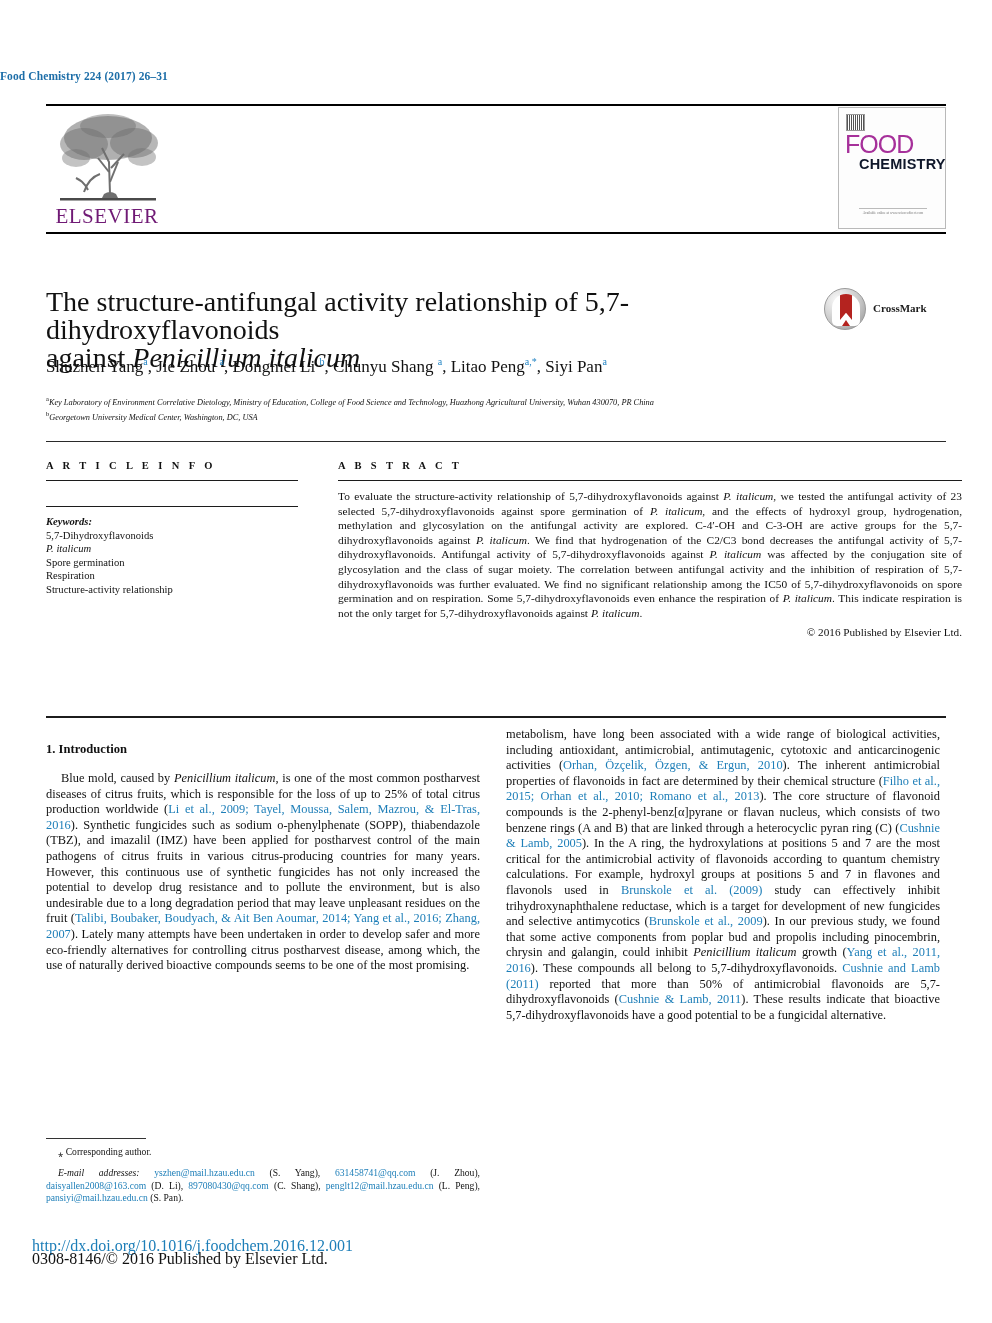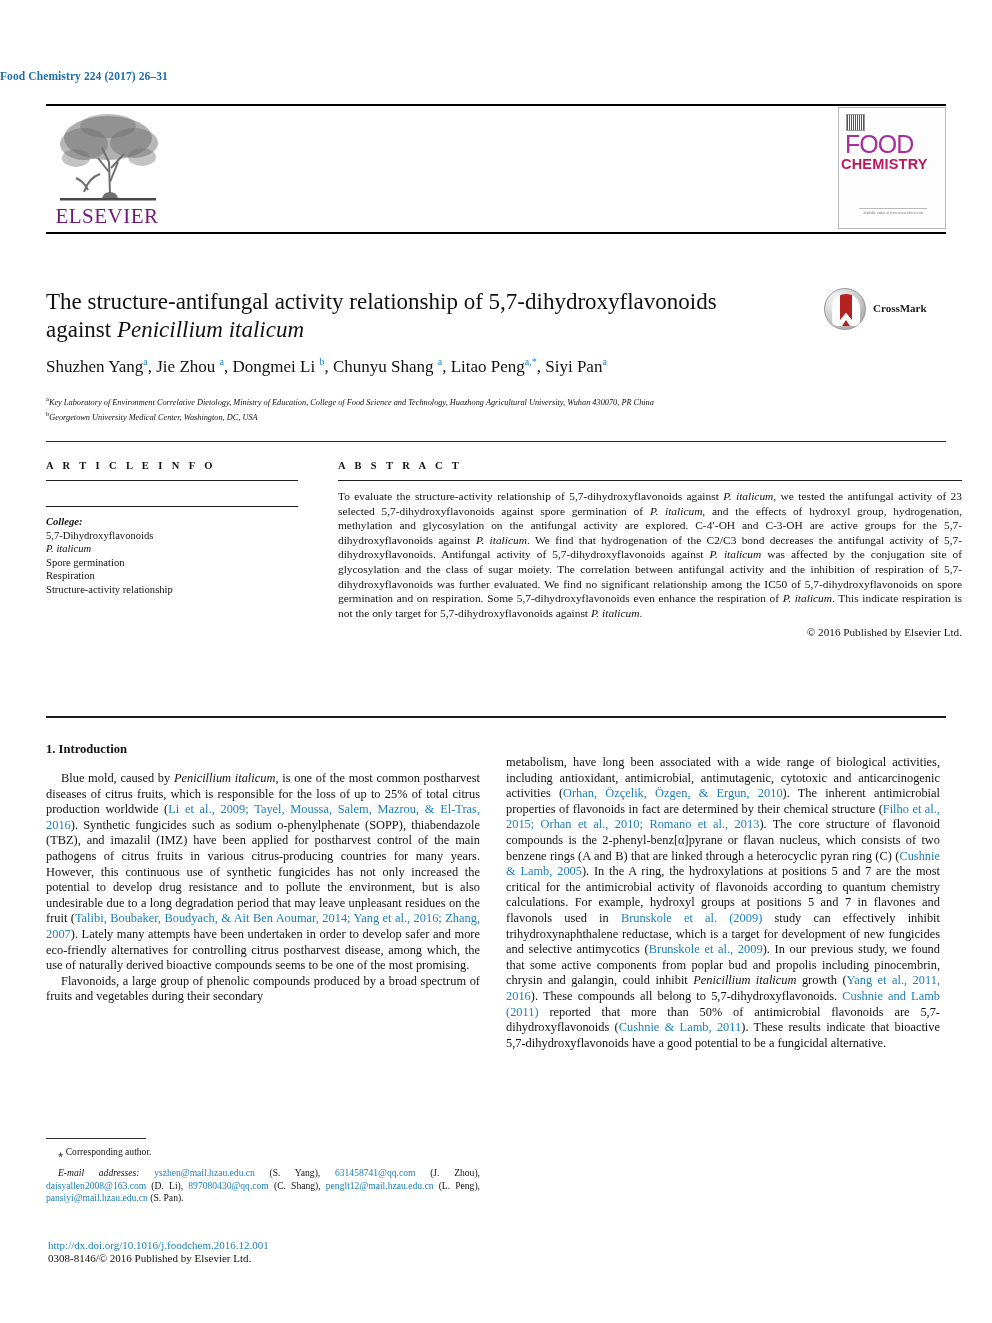--- a/index.html
+++ b/index.html
@@ -131,13 +131,13 @@
     color: #a6309a;
   }
   .cover-chem {
-    position: absolute; left: 2px; top: 48px;
+    position: absolute; left: 20px; top: 48px;
     width: 96px;
     font-family: "Liberation Sans", sans-serif;
     font-size: 14.5px;
     font-weight: bold;
     letter-spacing: .2px;
-    color: #be185d;
+    color: #0f172a;
   }
   .cover-foot {
     position: absolute; left: 20px; top: 100px;

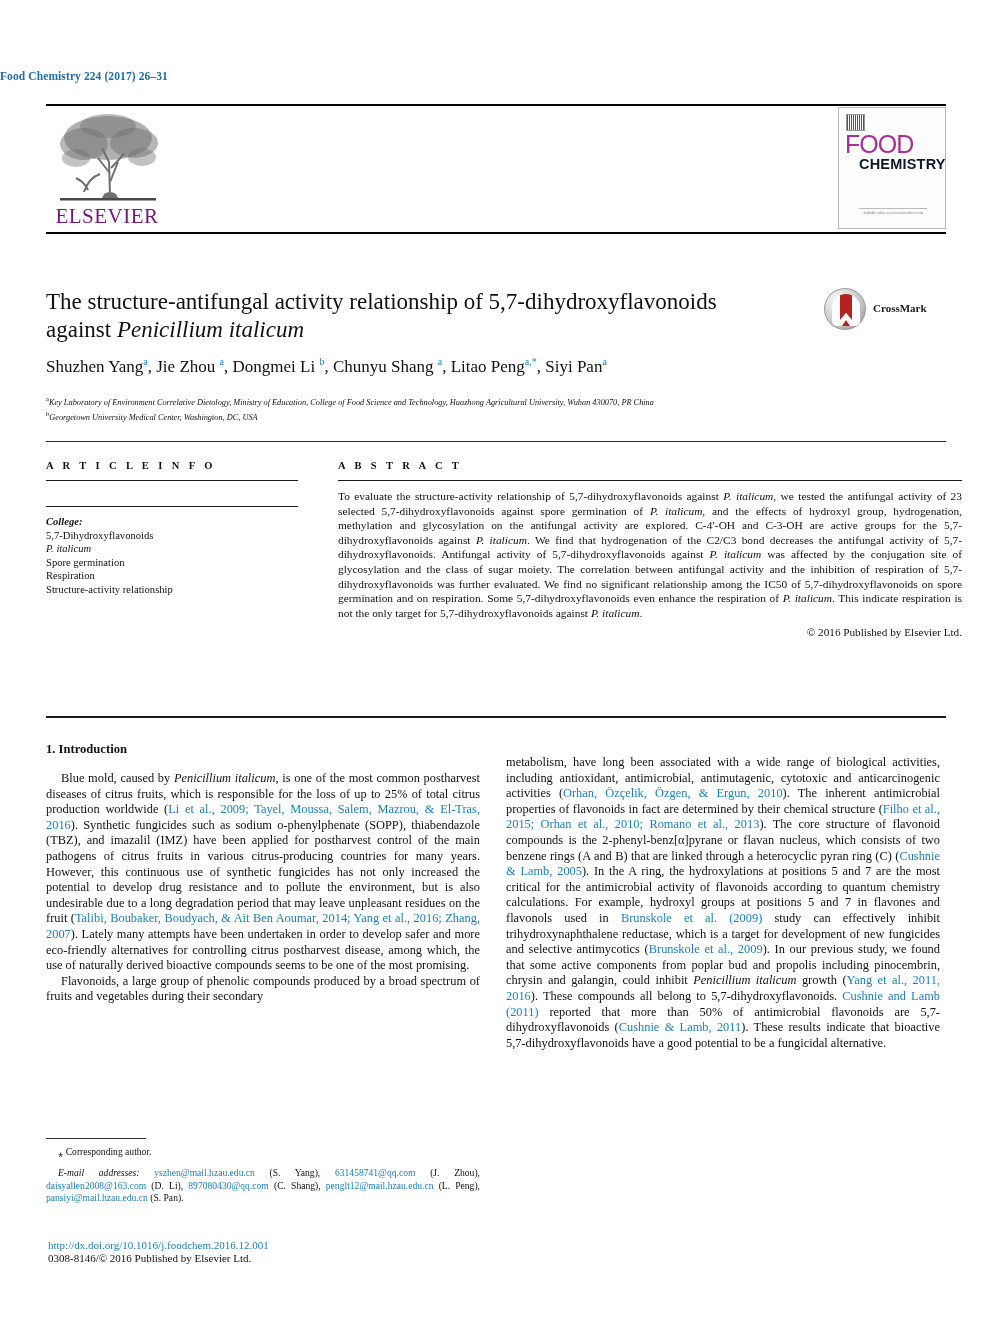--- a/index.html
+++ b/index.html
@@ -158,7 +158,7 @@
     top: 288px;
     width: 760px;
     font-family: "Liberation Serif", serif;
-    font-size: 23px;
+    font-size: 28px;
     line-height: 28px;
     color: #111;
   }

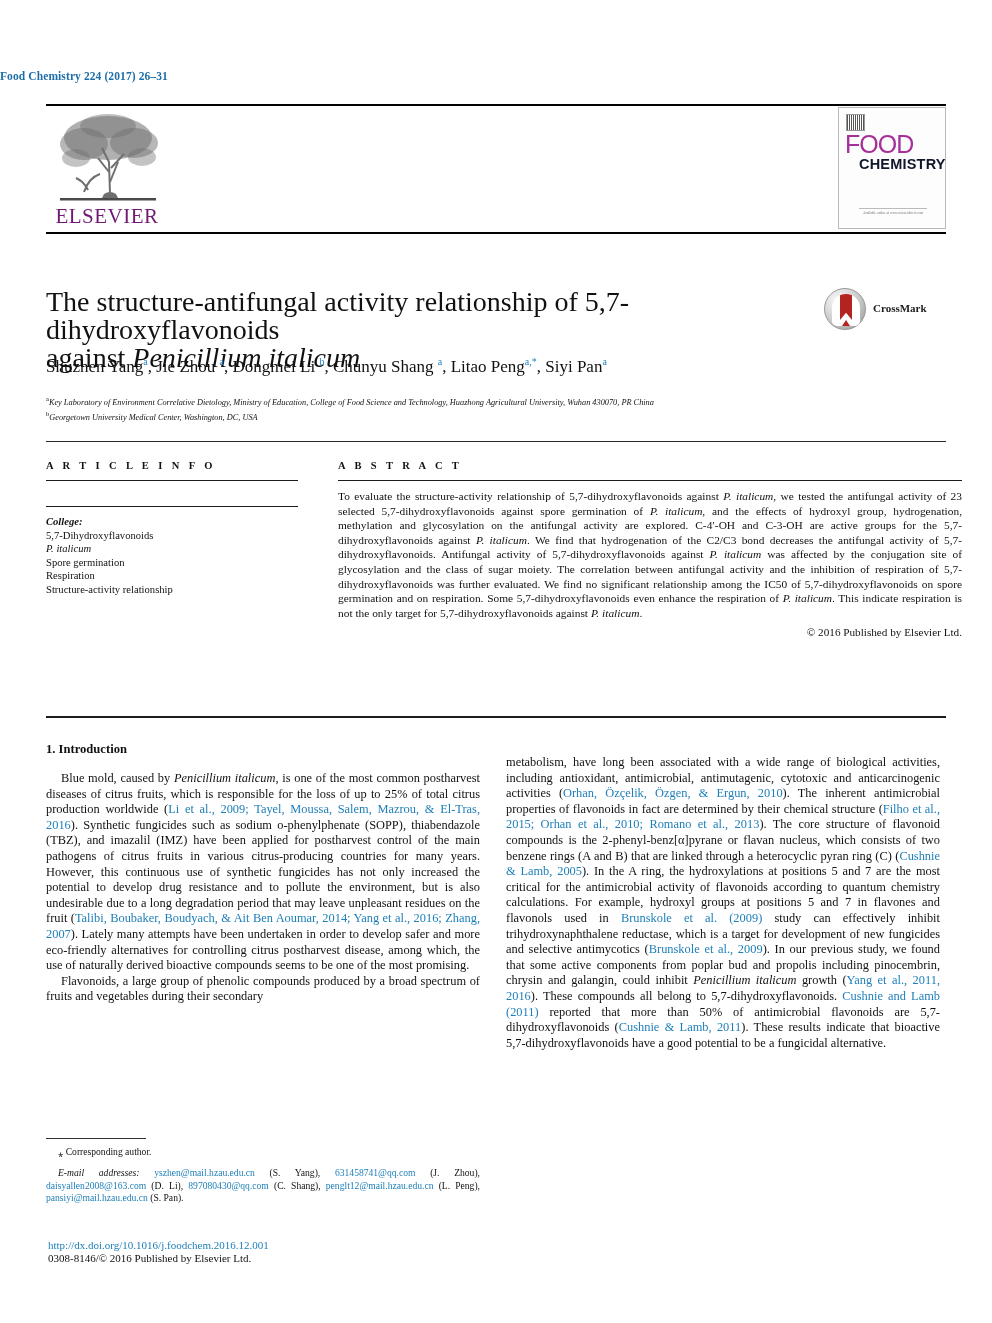--- a/index.html
+++ b/index.html
@@ -437,7 +437,7 @@
     <div class="info-gap"></div>
     <div class="thin-rule"></div>
     <div class="info-block">
-      <div class="hdr">College:</div>
+      <div class="hdr">Keywords:</div>
       <div>5,7-Dihydroxyflavonoids</div>
       <div style="font-style:italic">P. italicum</div>
       <div>Spore germination</div>

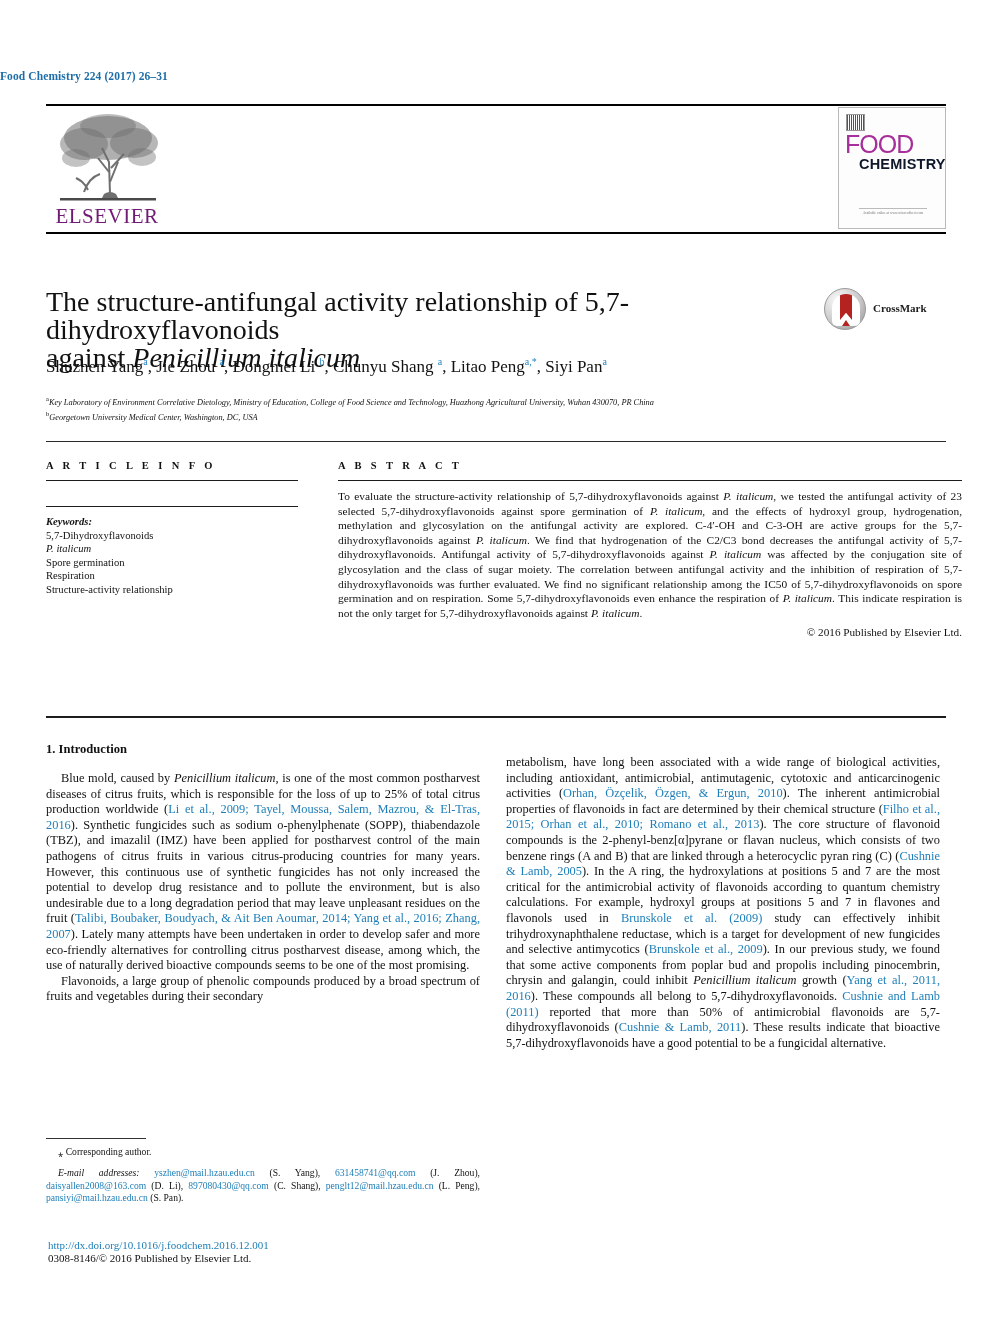--- a/index.html
+++ b/index.html
@@ -303,7 +303,7 @@
   .col-right {
     position: absolute;
     left: 506px;
-    top: 755px;
+    top: 727px;
     width: 434px;
   }
   h2.section-head {

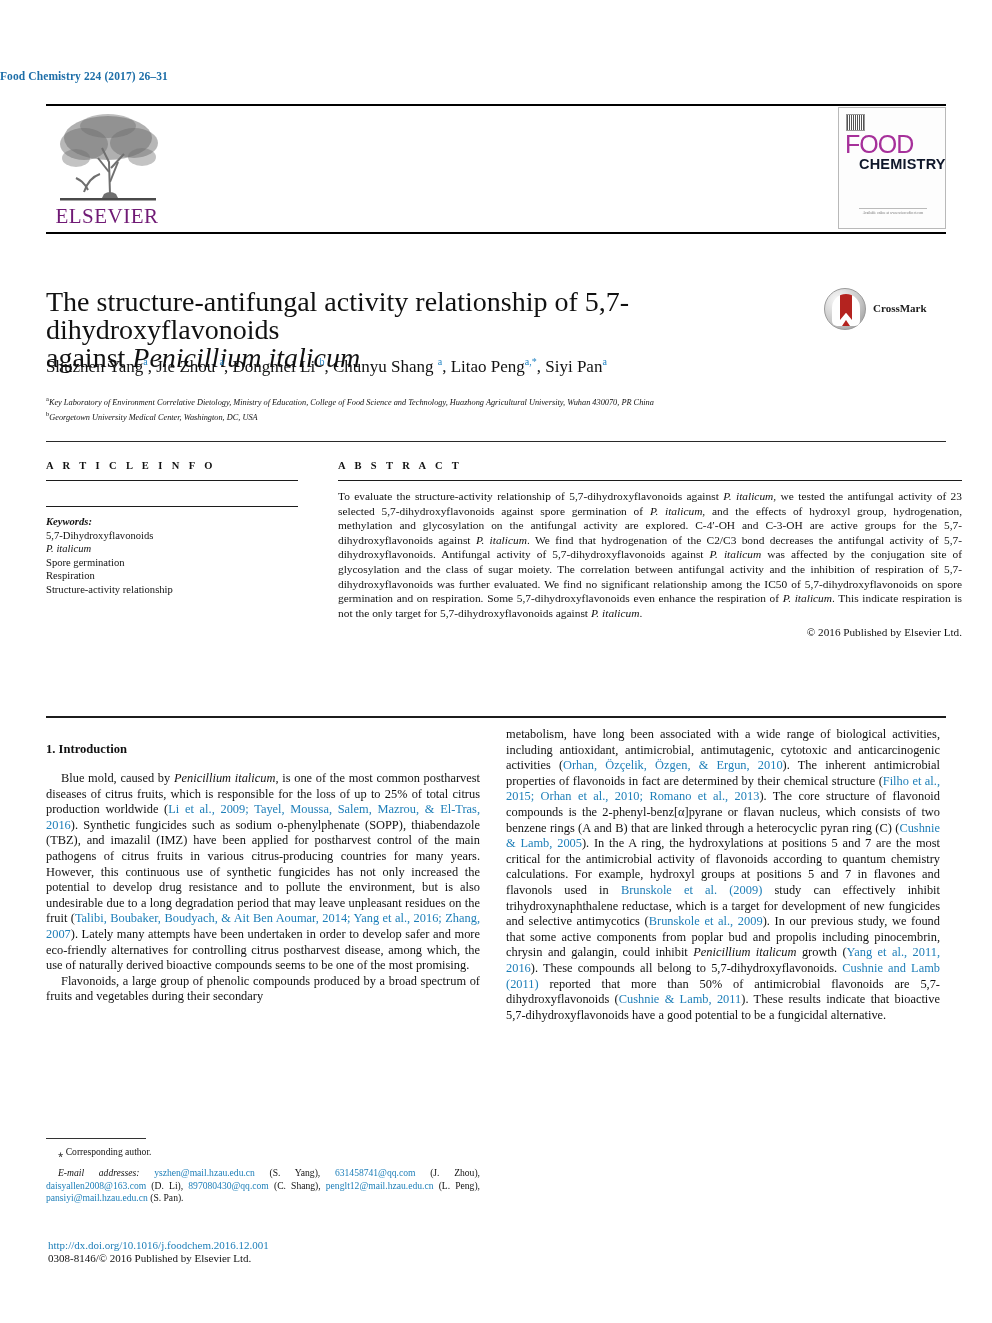--- a/index.html
+++ b/index.html
@@ -458,7 +458,6 @@
   <div class="col-left">
     <h2 class="section-head">1. Introduction</h2>
     <p class="body">Blue mold, caused by <em>Penicillium italicum</em>, is one of the most common postharvest diseases of citrus fruits, which is responsible for the loss of up to 25% of total citrus production worldwide (<span class="ref">Li et al., 2009; Tayel, Moussa, Salem, Mazrou, &amp; El-Tras, 2016</span>). Synthetic fungicides such as sodium o-phenylphenate (SOPP), thiabendazole (TBZ), and imazalil (IMZ) have been applied for postharvest control of the main pathogens of citrus fruits in various citrus-producing countries for many years. However, this continuous use of synthetic fungicides has not only increased the potential to develop drug resistance and to pollute the environment, but is also undesirable due to a long degradation period that may leave unpleasant residues on the fruit (<span class="ref">Talibi, Boubaker, Boudyach, &amp; Ait Ben Aoumar, 2014; Yang et al., 2016; Zhang, 2007</span>). Lately many attempts have been undertaken in order to develop safer and more eco-friendly alternatives for controlling citrus postharvest disease, among which, the use of naturally derived bioactive compounds seems to be one of the most promising.</p>
-    <p class="body">Flavonoids, a large group of phenolic compounds produced by a broad spectrum of fruits and vegetables during their secondary</p>
   </div>
 
   <div class="col-right">

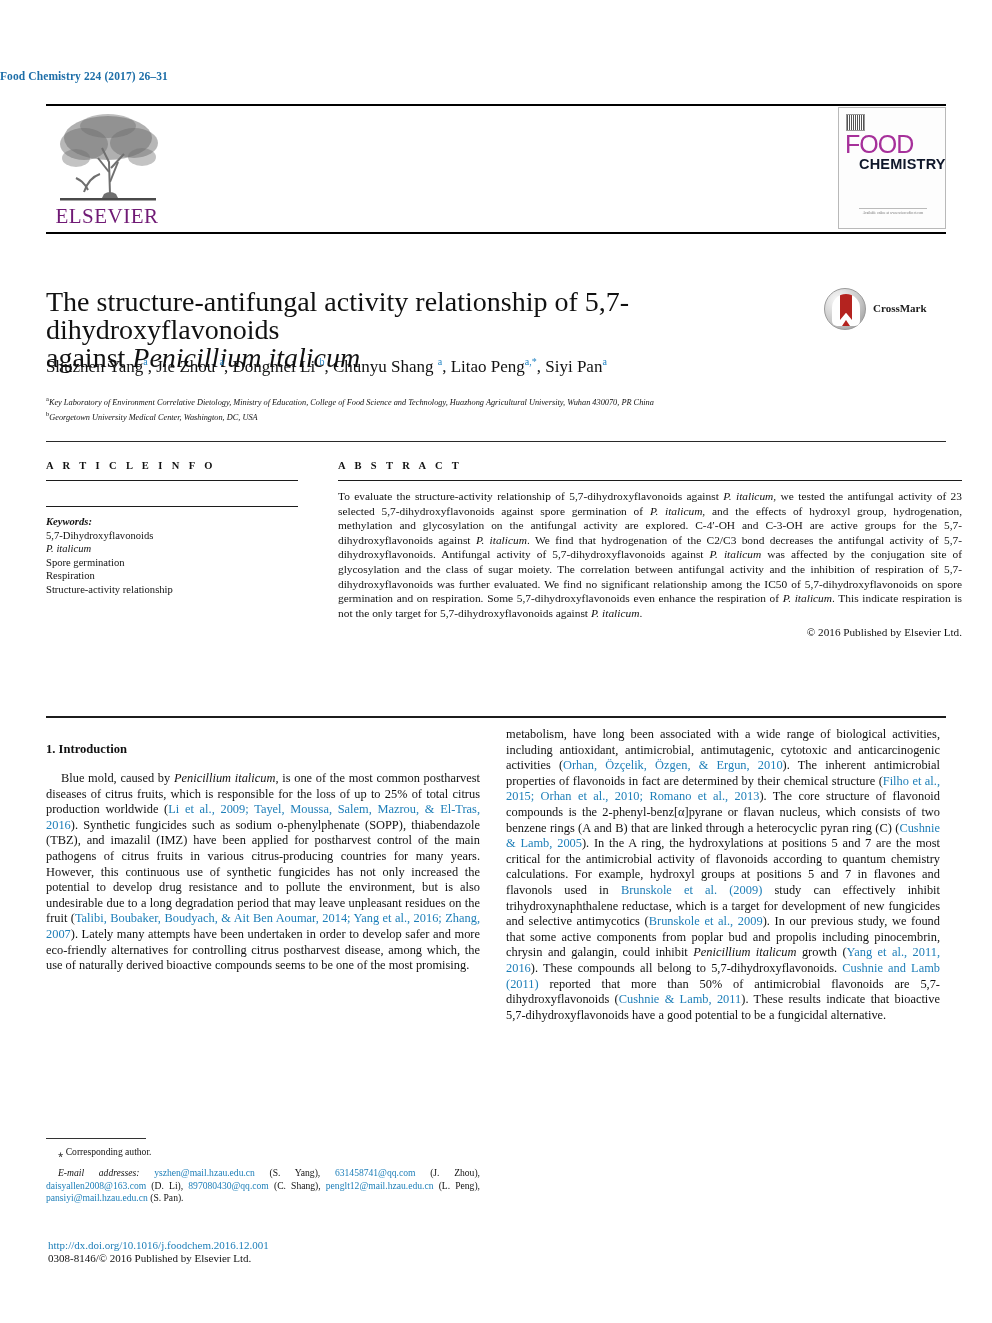--- a/index.html
+++ b/index.html
@@ -352,11 +352,11 @@
 
   .doi-block {
     position: absolute;
-    left: 48px;
+    left: 32px;
     top: 1239px;
     width: 434px;
     font-family: "Liberation Serif", serif;
-    font-size: 11px;
+    font-size: 16px;
     line-height: 13.4px;
   }
   .doi-link { color: #1d7eb8; }

